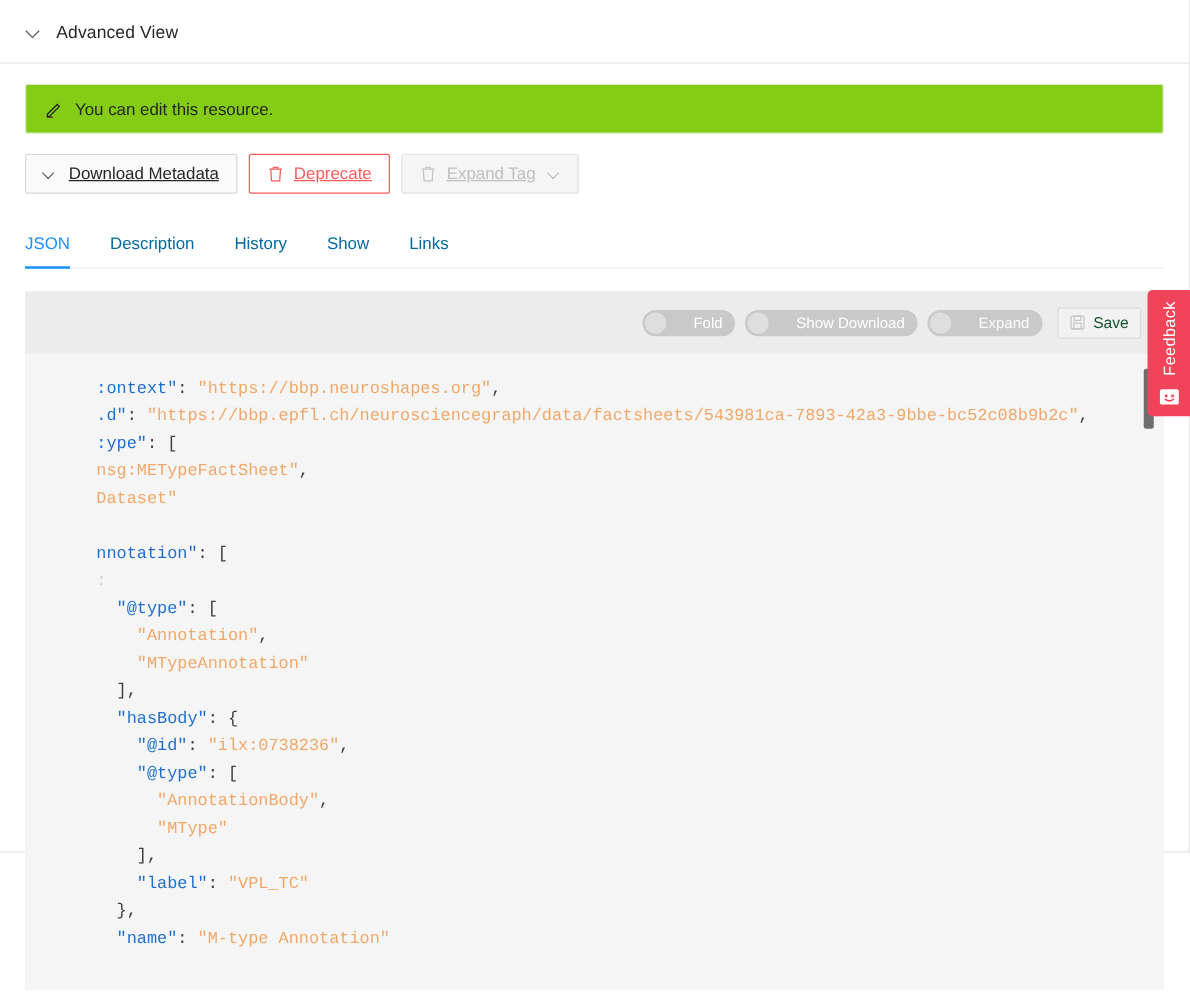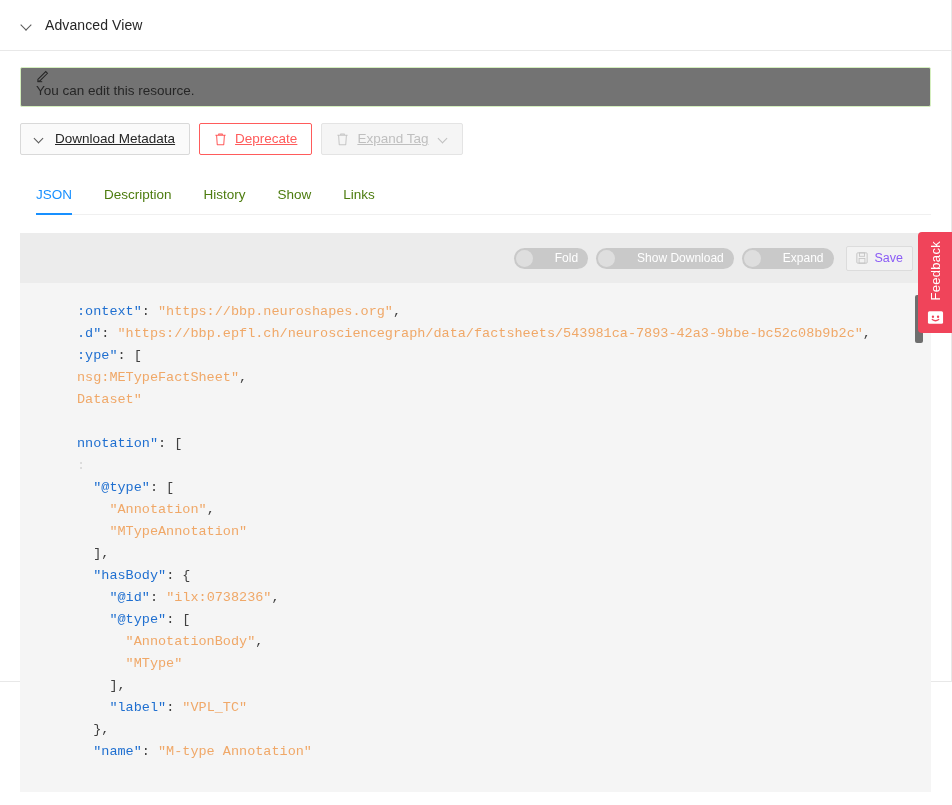--- a/index.html
+++ b/index.html
@@ -64,14 +64,13 @@
   
   .alert {
     height: 40px;
-    background: #737373;
+    background: #84cc16;
     border: 1px solid #d5efbf;
     border-radius: 2px;
     display: flex;
-    align-items: flex-start;
+    align-items: center;
     padding-left: 15px;
     margin-bottom: 16px;
-    flex-direction: column;
   }
   .alert-icon {
     width: 15px; height: 15px;

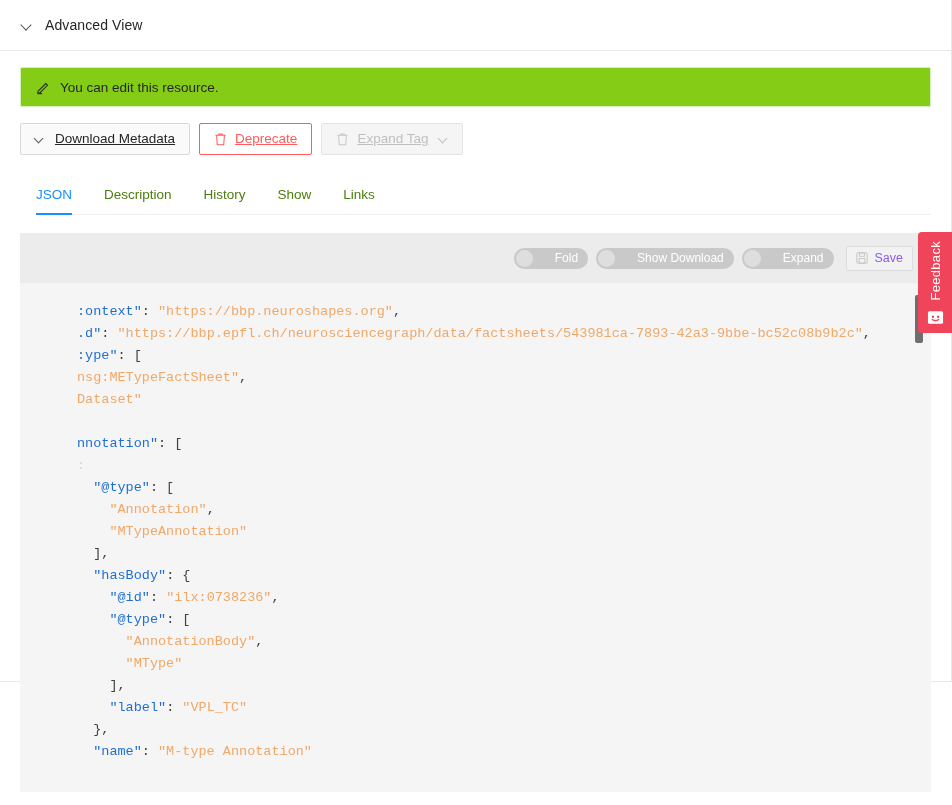--- a/index.html
+++ b/index.html
@@ -158,7 +158,6 @@
     height: 42px;
     border-bottom: 1px solid #f0f0f0;
     margin-bottom: 0;
-    margin-left: 16px;
   }
   .tab {
     font-size: 13.5px;

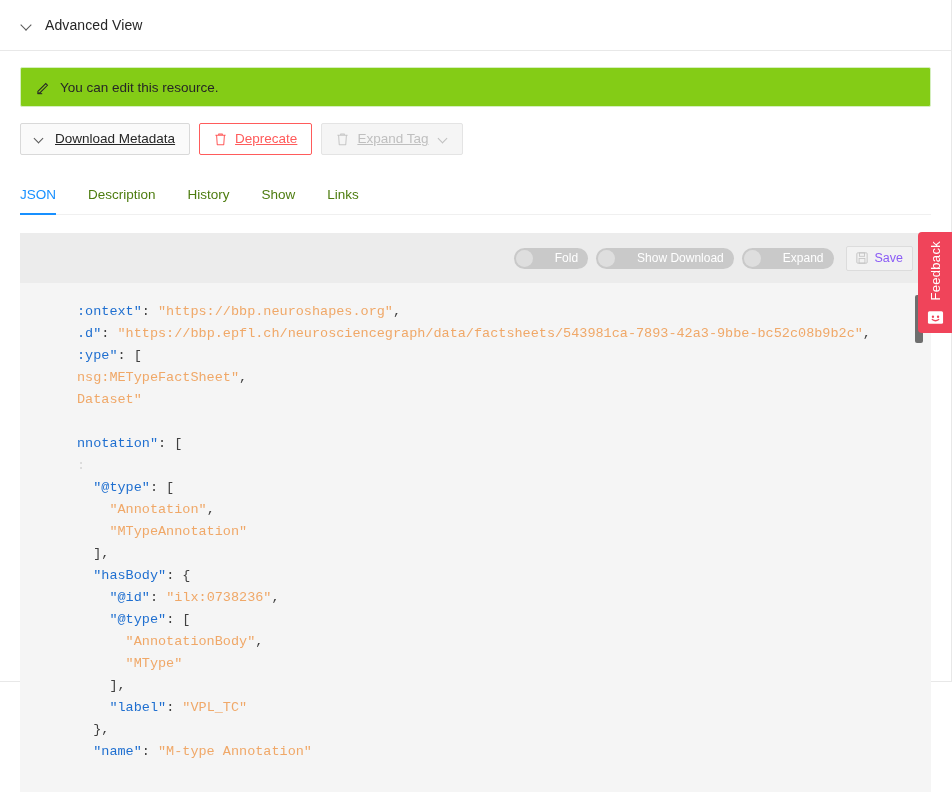--- a/index.html
+++ b/index.html
@@ -161,7 +161,7 @@
   }
   .tab {
     font-size: 13.5px;
-    color: #4d7c0f;
+    color: #0369a1;
     padding-bottom: 12px;
     cursor: pointer;
     position: relative;

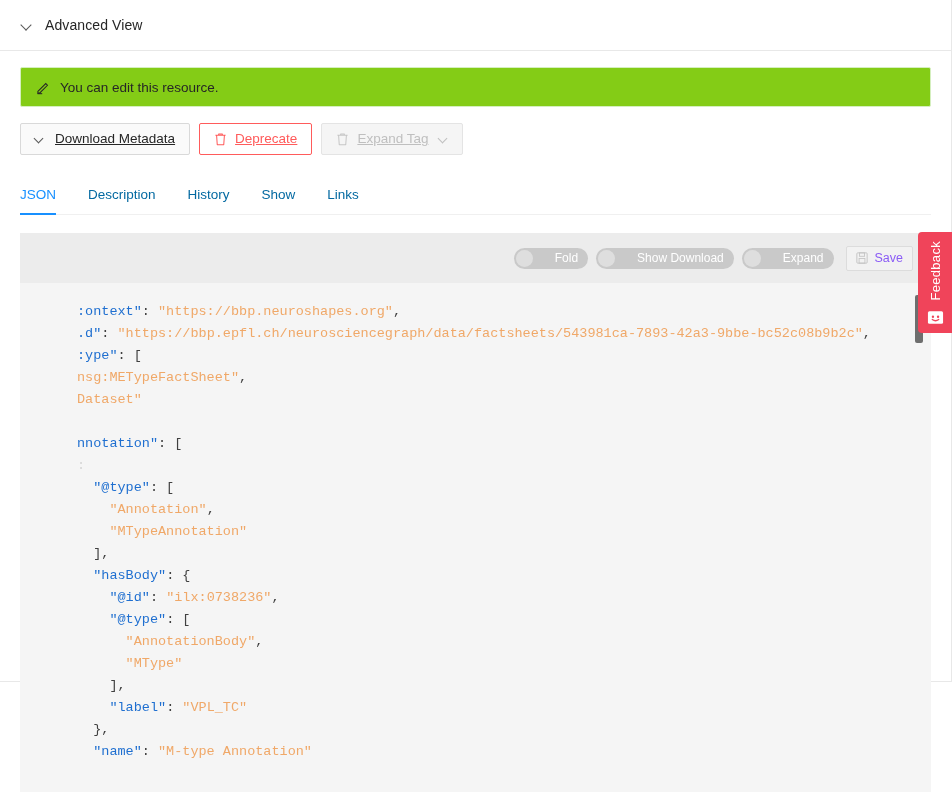--- a/index.html
+++ b/index.html
@@ -224,7 +224,7 @@
     align-items: center;
     padding: 0 9px;
     gap: 7px;
-    color: #8b5cf6;
+    color: #14532d;
     font-size: 12.5px;
     cursor: not-allowed;
     margin-left: 4px;

